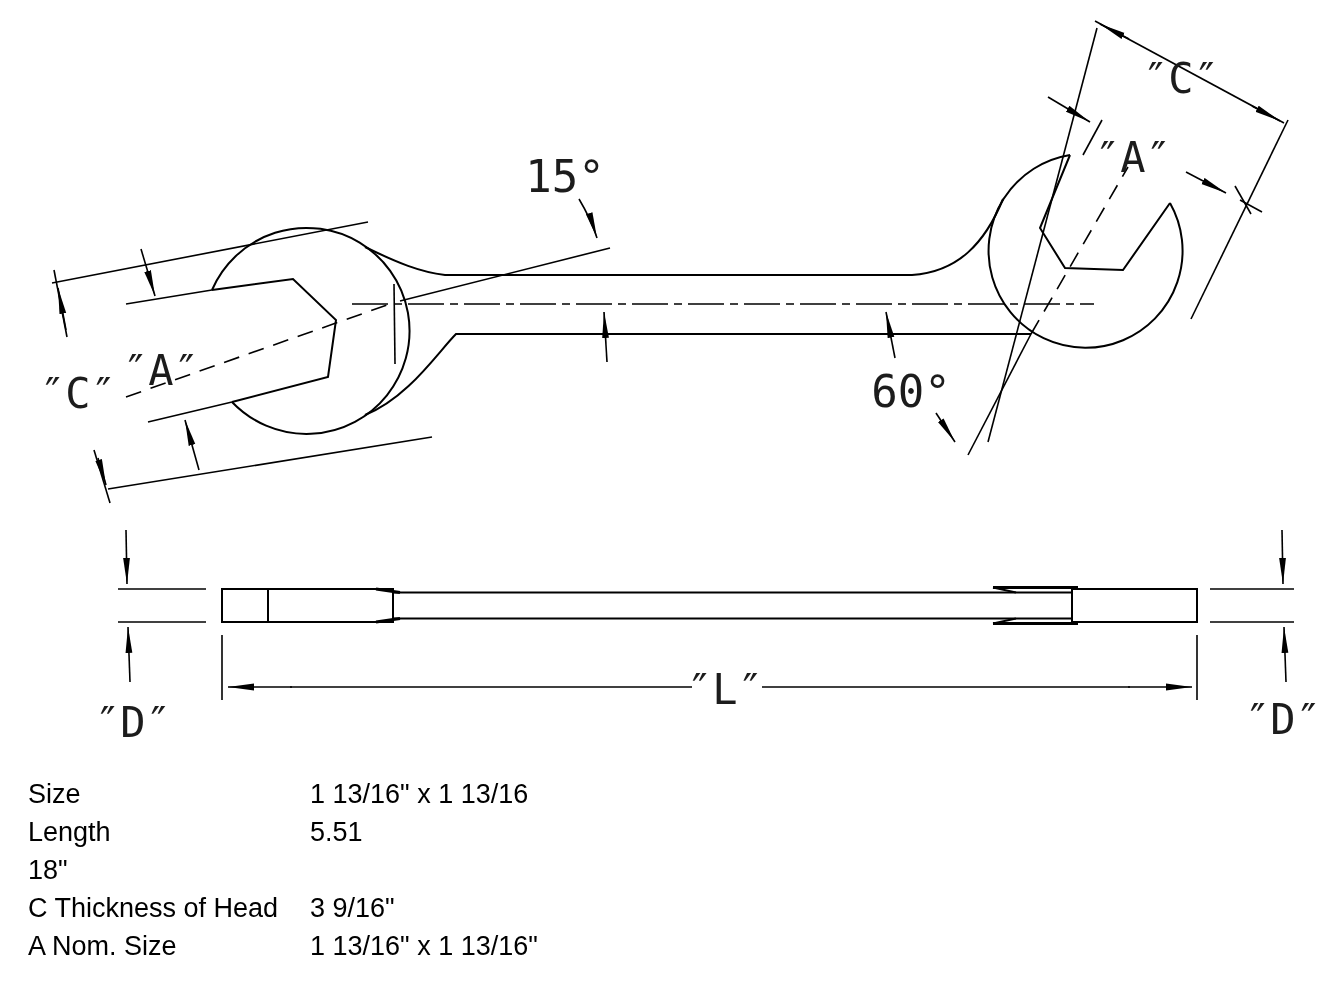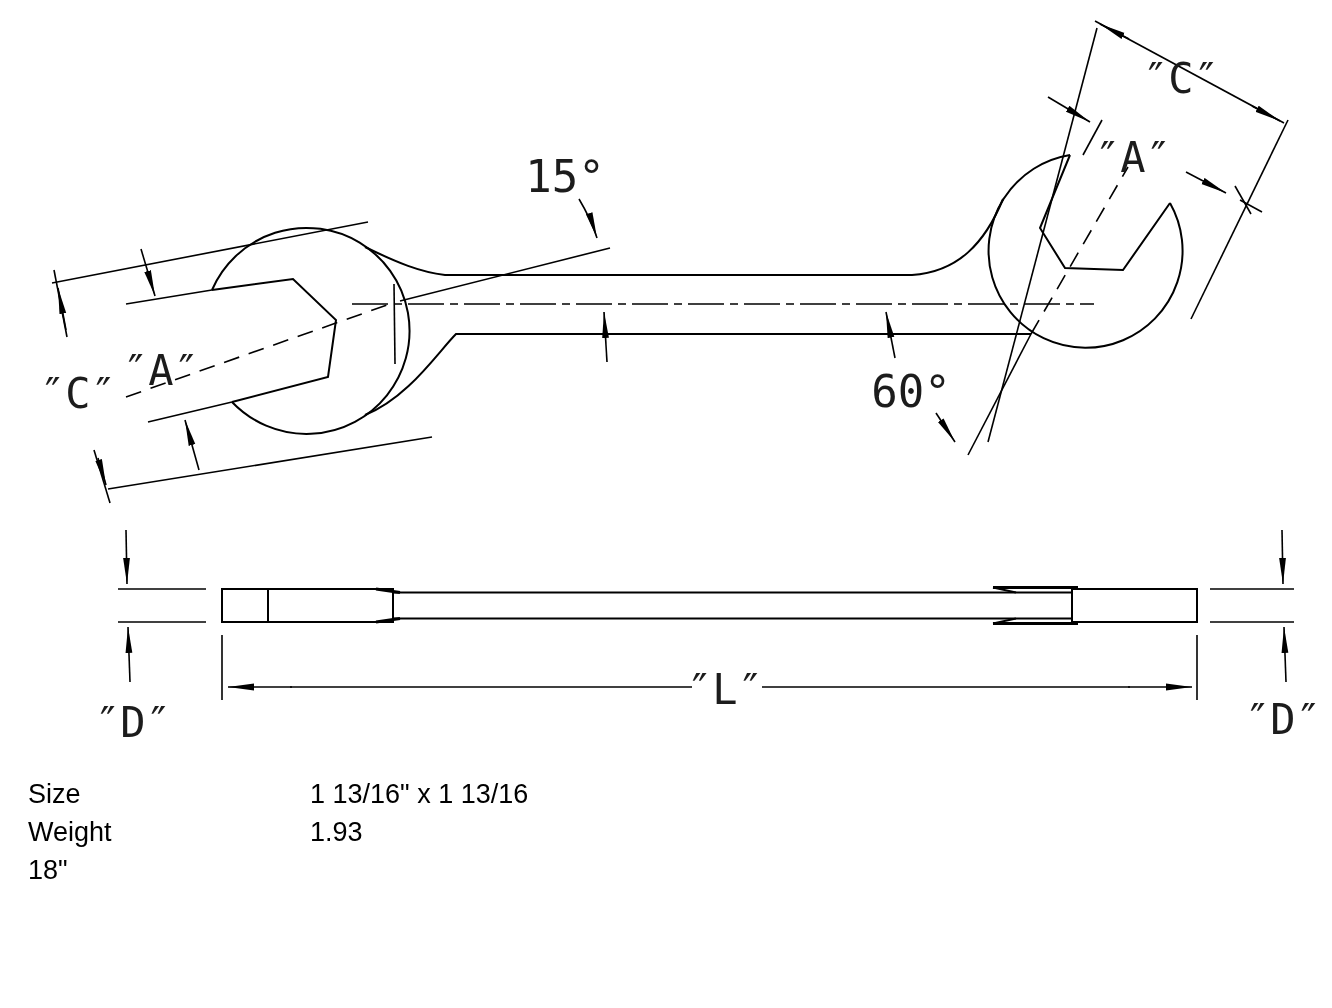--- a/index.html
+++ b/index.html
@@ -135,7 +135,7 @@
       <span class="spec-value">1 13/16" x 1 13/16</span>
     </div>
     <div class="spec-row">
-      <span class="spec-label">Weight</span>
+      <span class="spec-label">Length</span>
       <span class="spec-value">1.93</span>
     </div>
     <div class="spec-row">

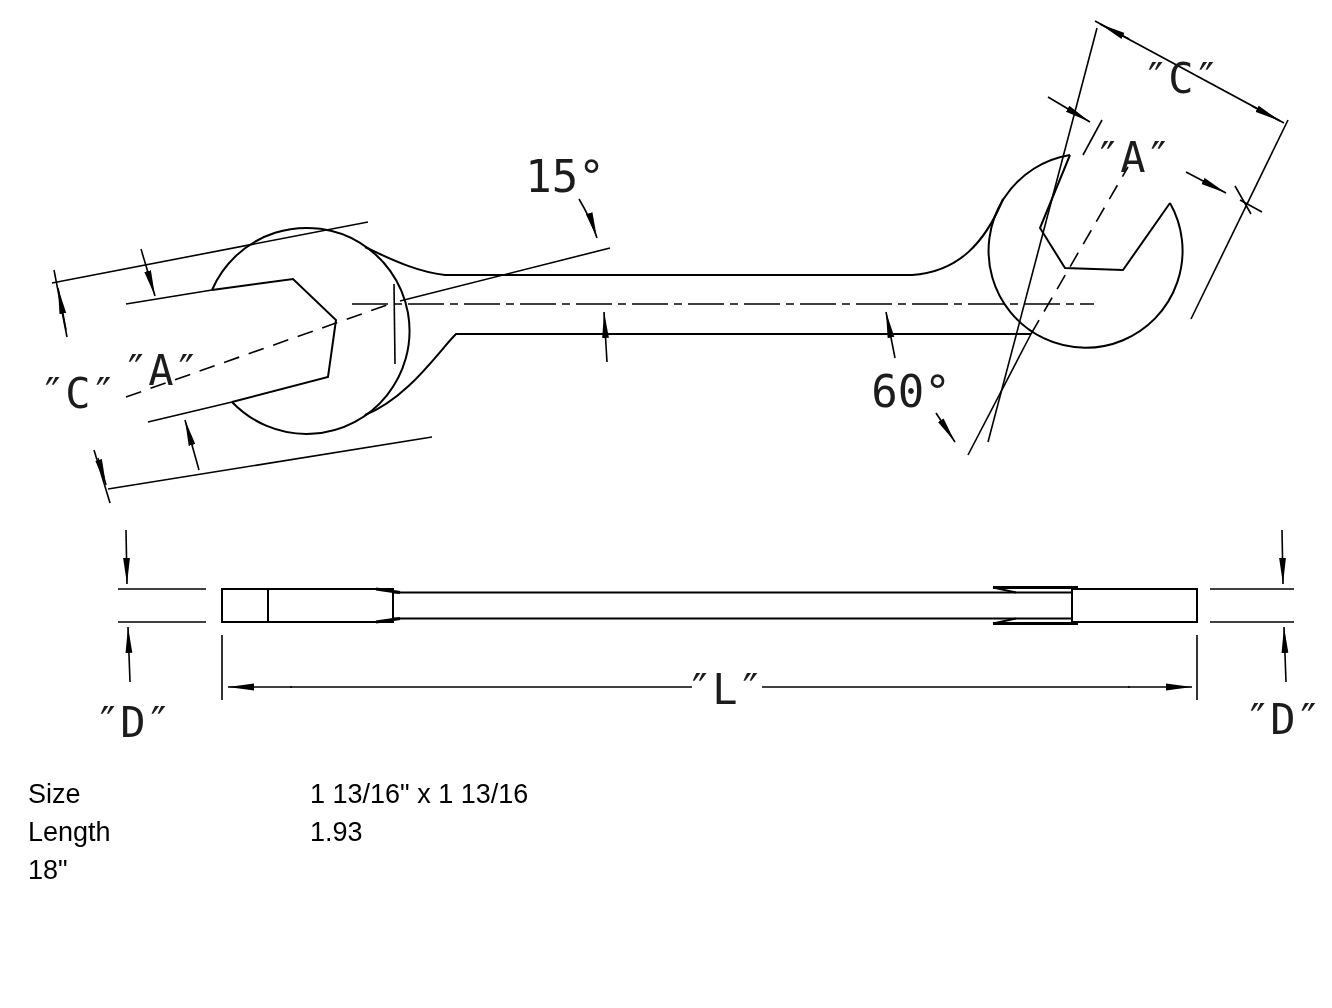--- a/index.html
+++ b/index.html
@@ -136,7 +136,7 @@
     </div>
     <div class="spec-row">
       <span class="spec-label">Length</span>
-      <span class="spec-value">1.93</span>
+      <span class="spec-value">5.51</span>
     </div>
     <div class="spec-row">
       <span class="spec-value">18"</span>

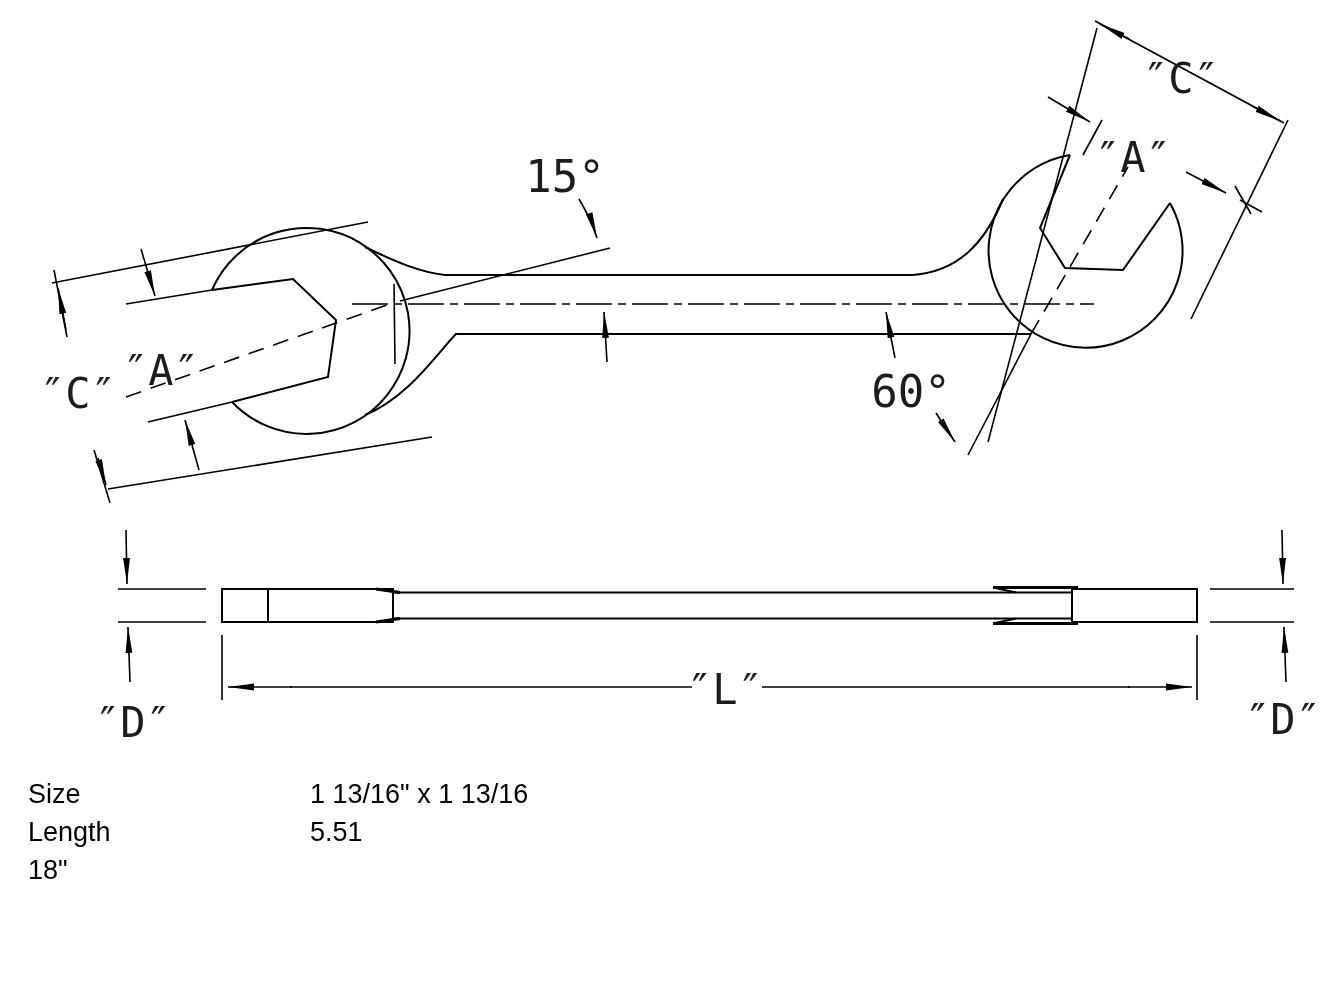--- a/index.html
+++ b/index.html
@@ -141,6 +141,10 @@
     <div class="spec-row">
       <span class="spec-value">18"</span>
     </div>
+    <div class="spec-row">
+      <span class="spec-label">C Thickness of Head</span>
+      <span class="spec-value">3 9/16"</span>
+    </div>
   </div>
 </div>
 

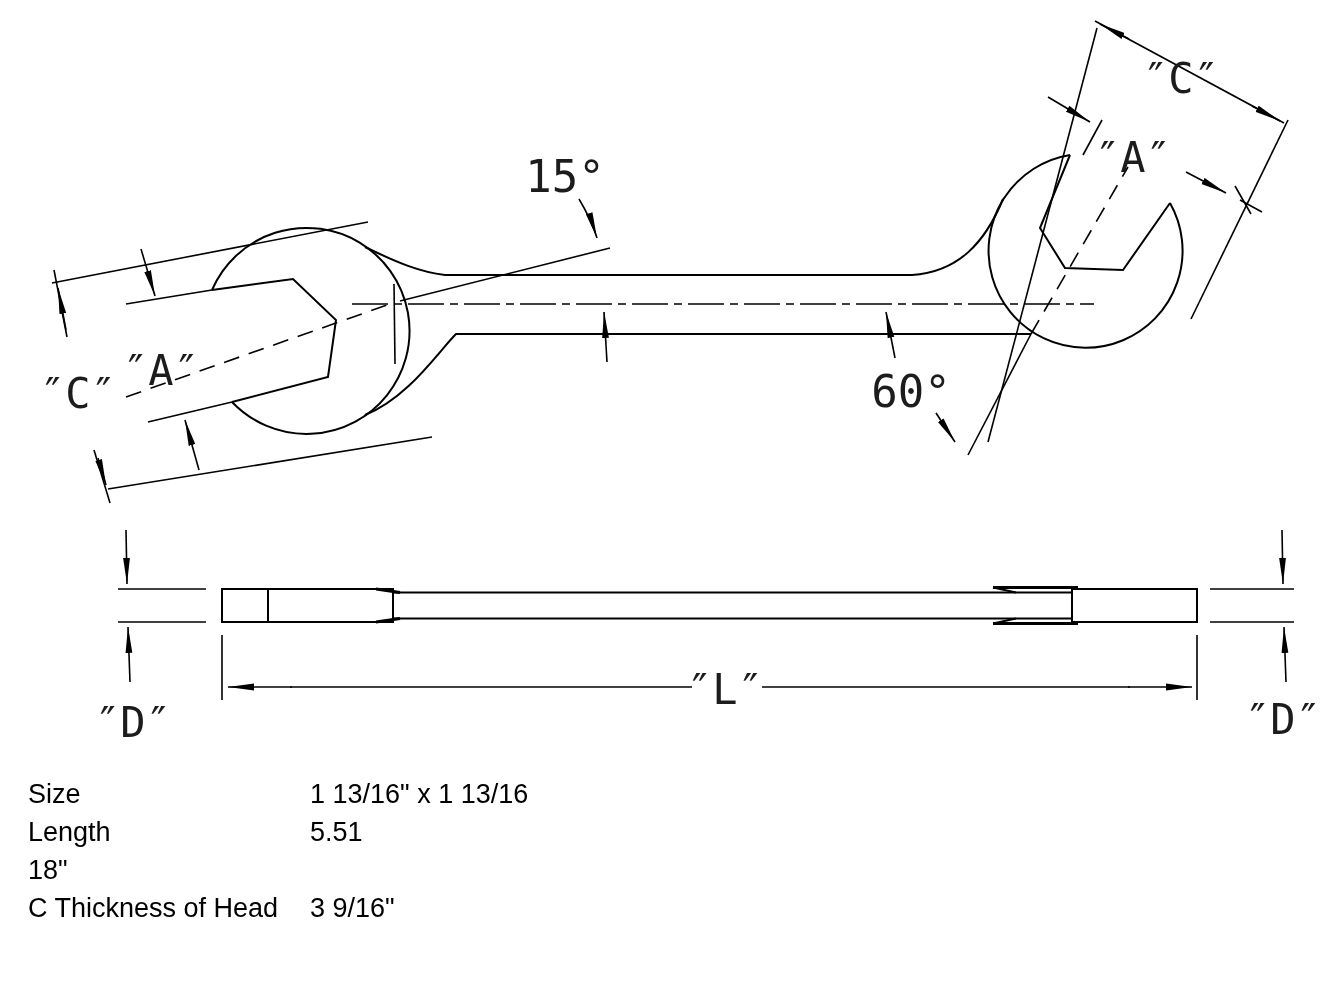--- a/index.html
+++ b/index.html
@@ -145,6 +145,10 @@
       <span class="spec-label">C Thickness of Head</span>
       <span class="spec-value">3 9/16"</span>
     </div>
+    <div class="spec-row">
+      <span class="spec-label">A Nom. Size</span>
+      <span class="spec-value">1 13/16" x 1 13/16"</span>
+    </div>
   </div>
 </div>
 

